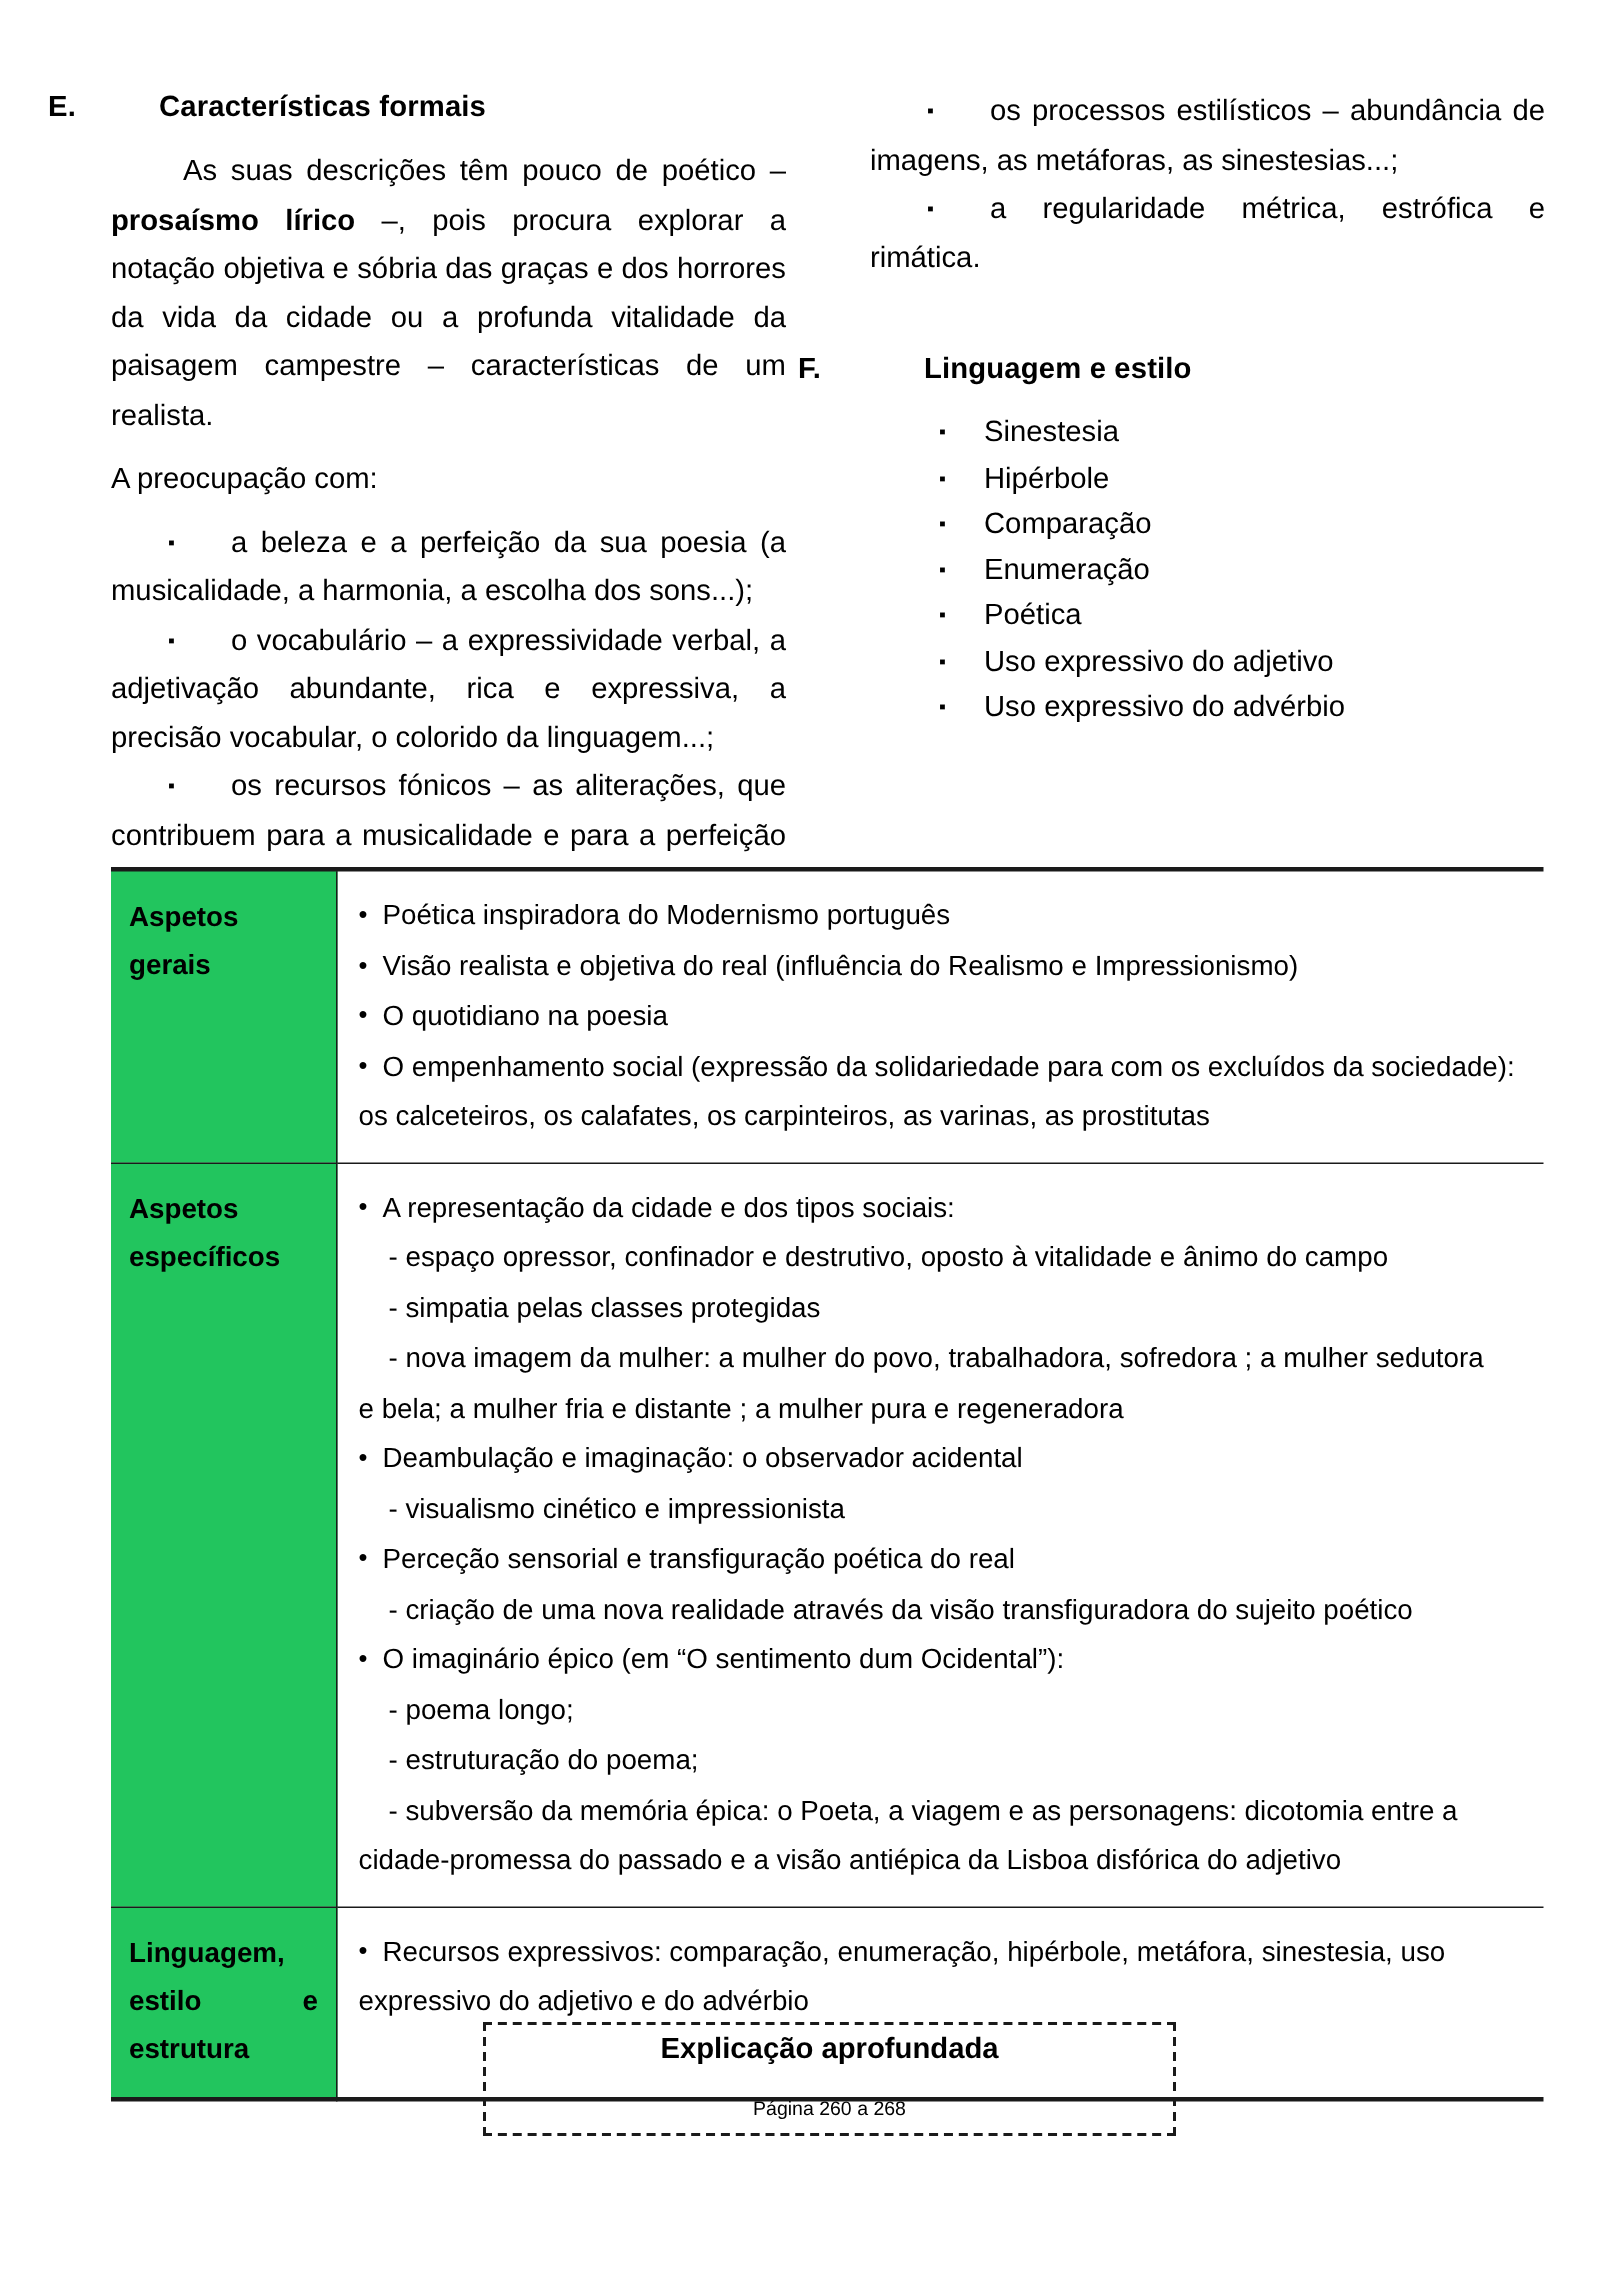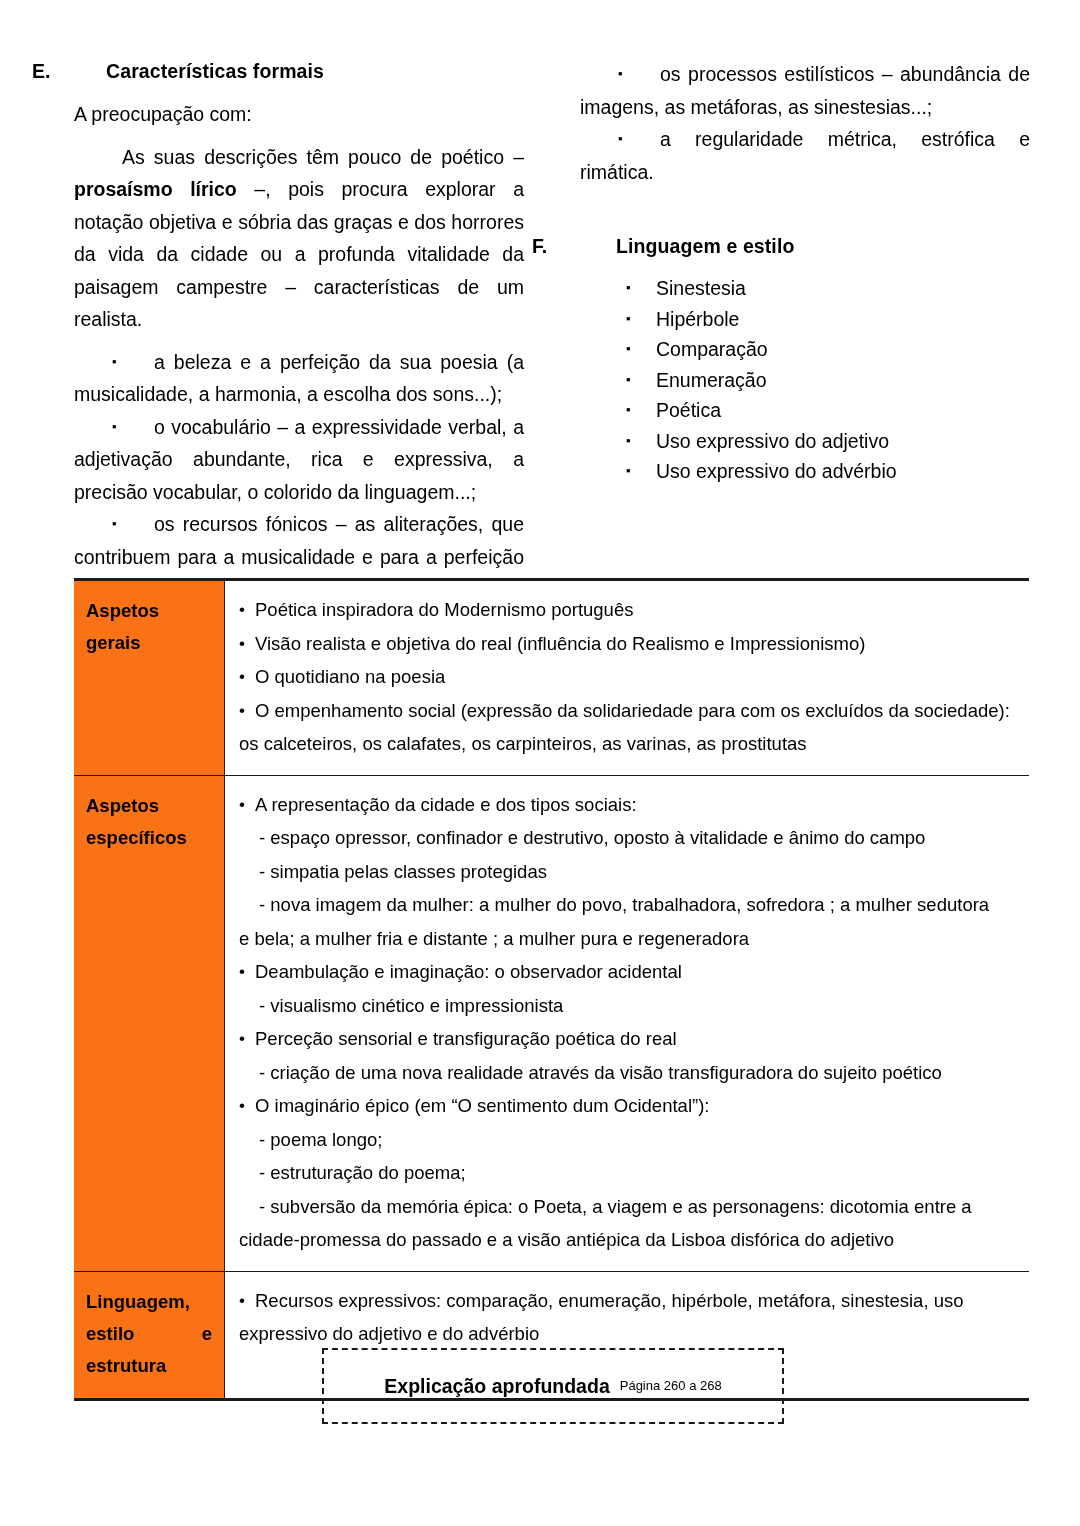--- a/index.html
+++ b/index.html
@@ -212,9 +212,9 @@
         <span class="letter">E.</span><span>Características formais</span>
       </div>
 
+      <p class="body indent"><span>As suas descrições têm pouco de poético – </span><b>prosaísmo lírico</b><span> –, pois procura explorar a notação objetiva e sóbria das graças e dos horrores da vida da cidade ou a profunda vitalidade da paisagem campestre – características de um realista.</span></p>
+
       <p class="body">A preocupação com:</p>
-
-      <p class="body indent"><span>As suas descrições têm pouco de poético – </span><b>prosaísmo lírico</b><span> –, pois procura explorar a notação objetiva e sóbria das graças e dos horrores da vida da cidade ou a profunda vitalidade da paisagem campestre – características de um realista.</span></p>
 
       <ul class="sq">
         <li>

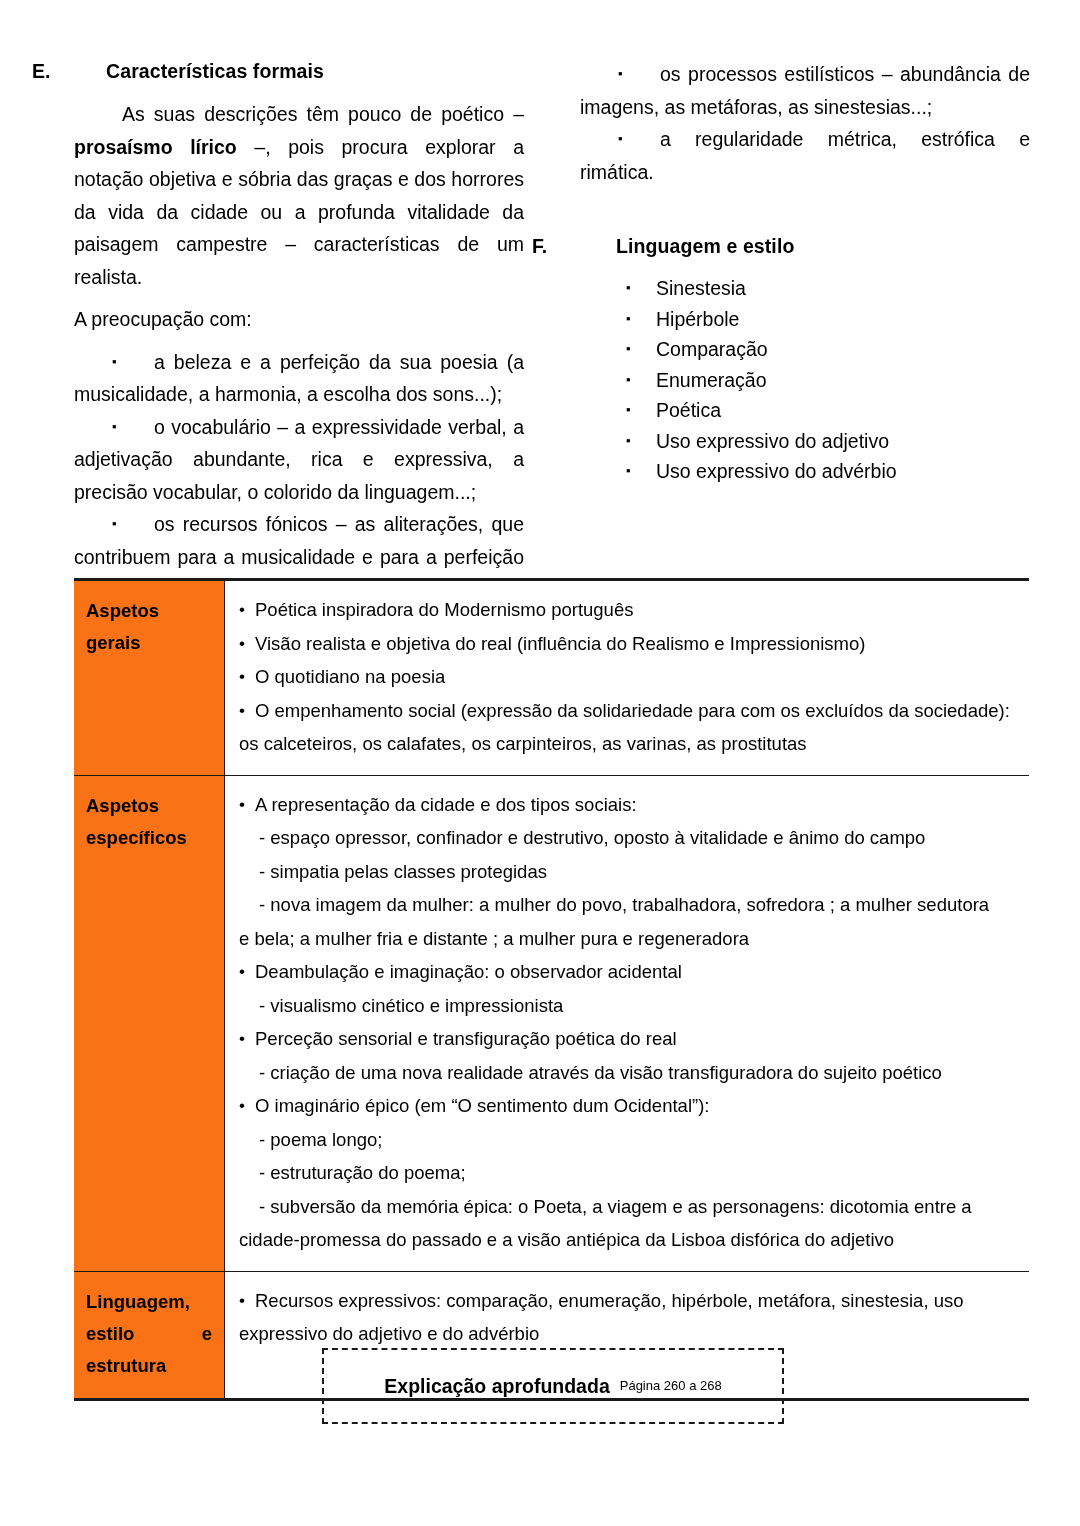--- a/index.html
+++ b/index.html
@@ -130,7 +130,7 @@
 
   td.label {
     width: 126px;
-    background: #f97316;
+    background: #22c55e;
     border-right: 1.6px solid #1a1a1a;
     padding: 14px 12px 16px 12px;
     font-weight: bold;

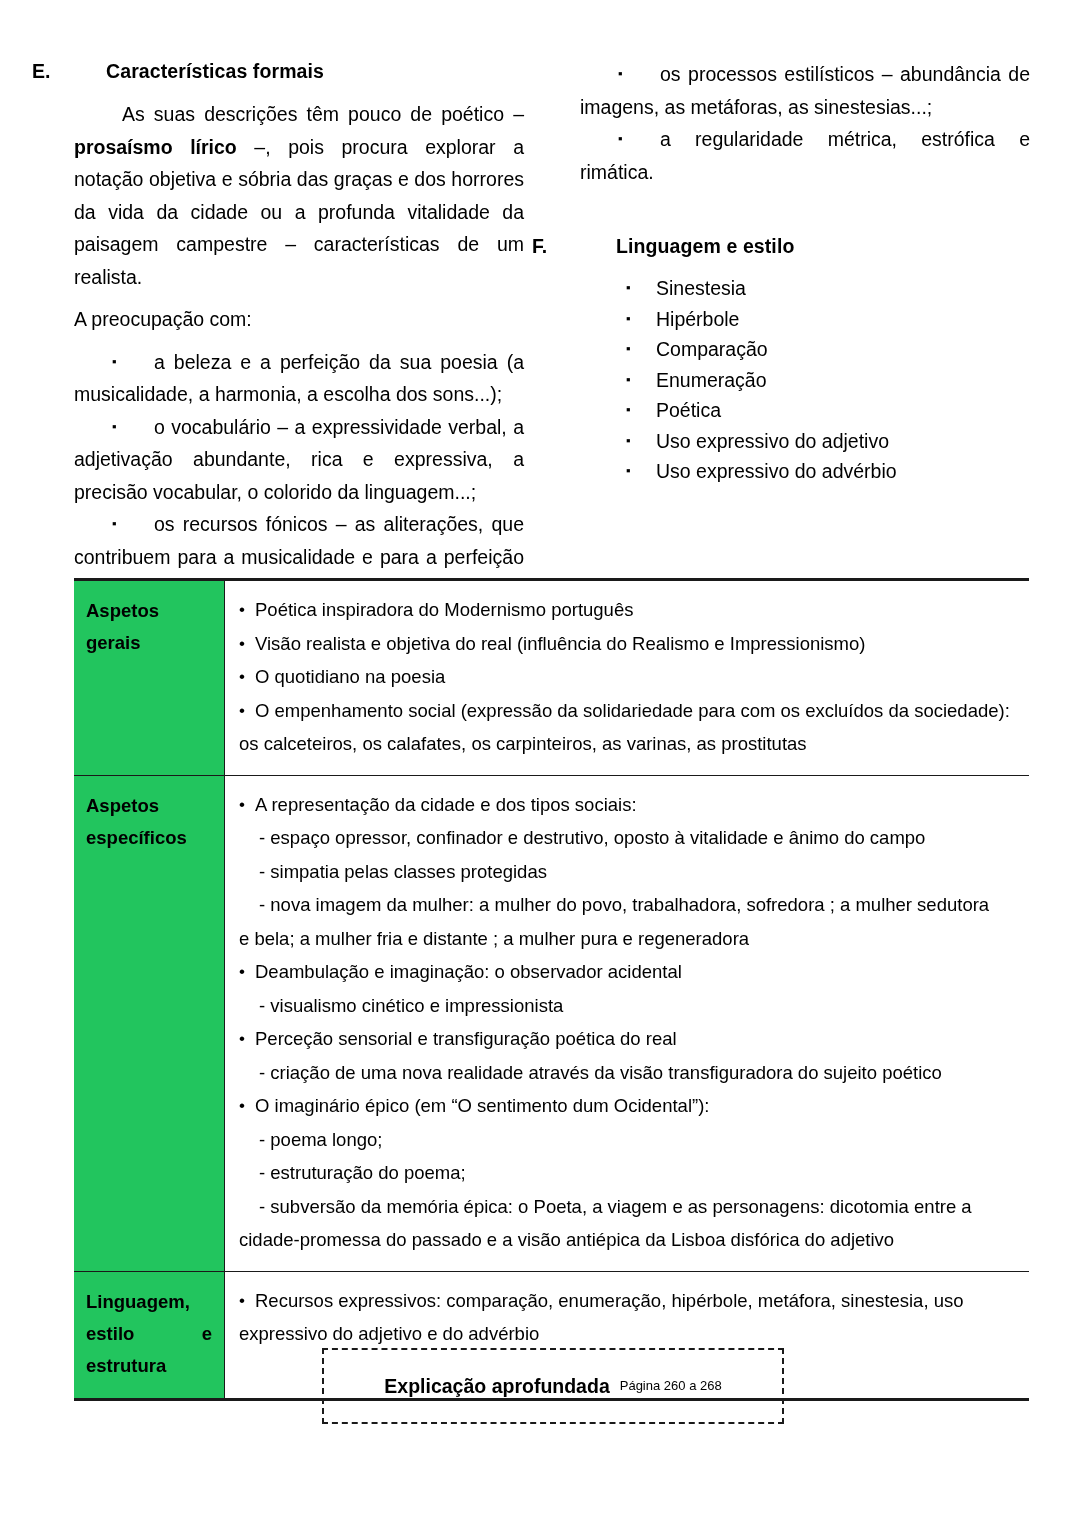--- a/index.html
+++ b/index.html
@@ -185,6 +185,7 @@
     border: 2.4px dashed #1a1a1a;
     box-sizing: border-box;
     display: flex;
+    flex-direction: column;
     align-items: center;
     justify-content: center;
     gap: 10px;

